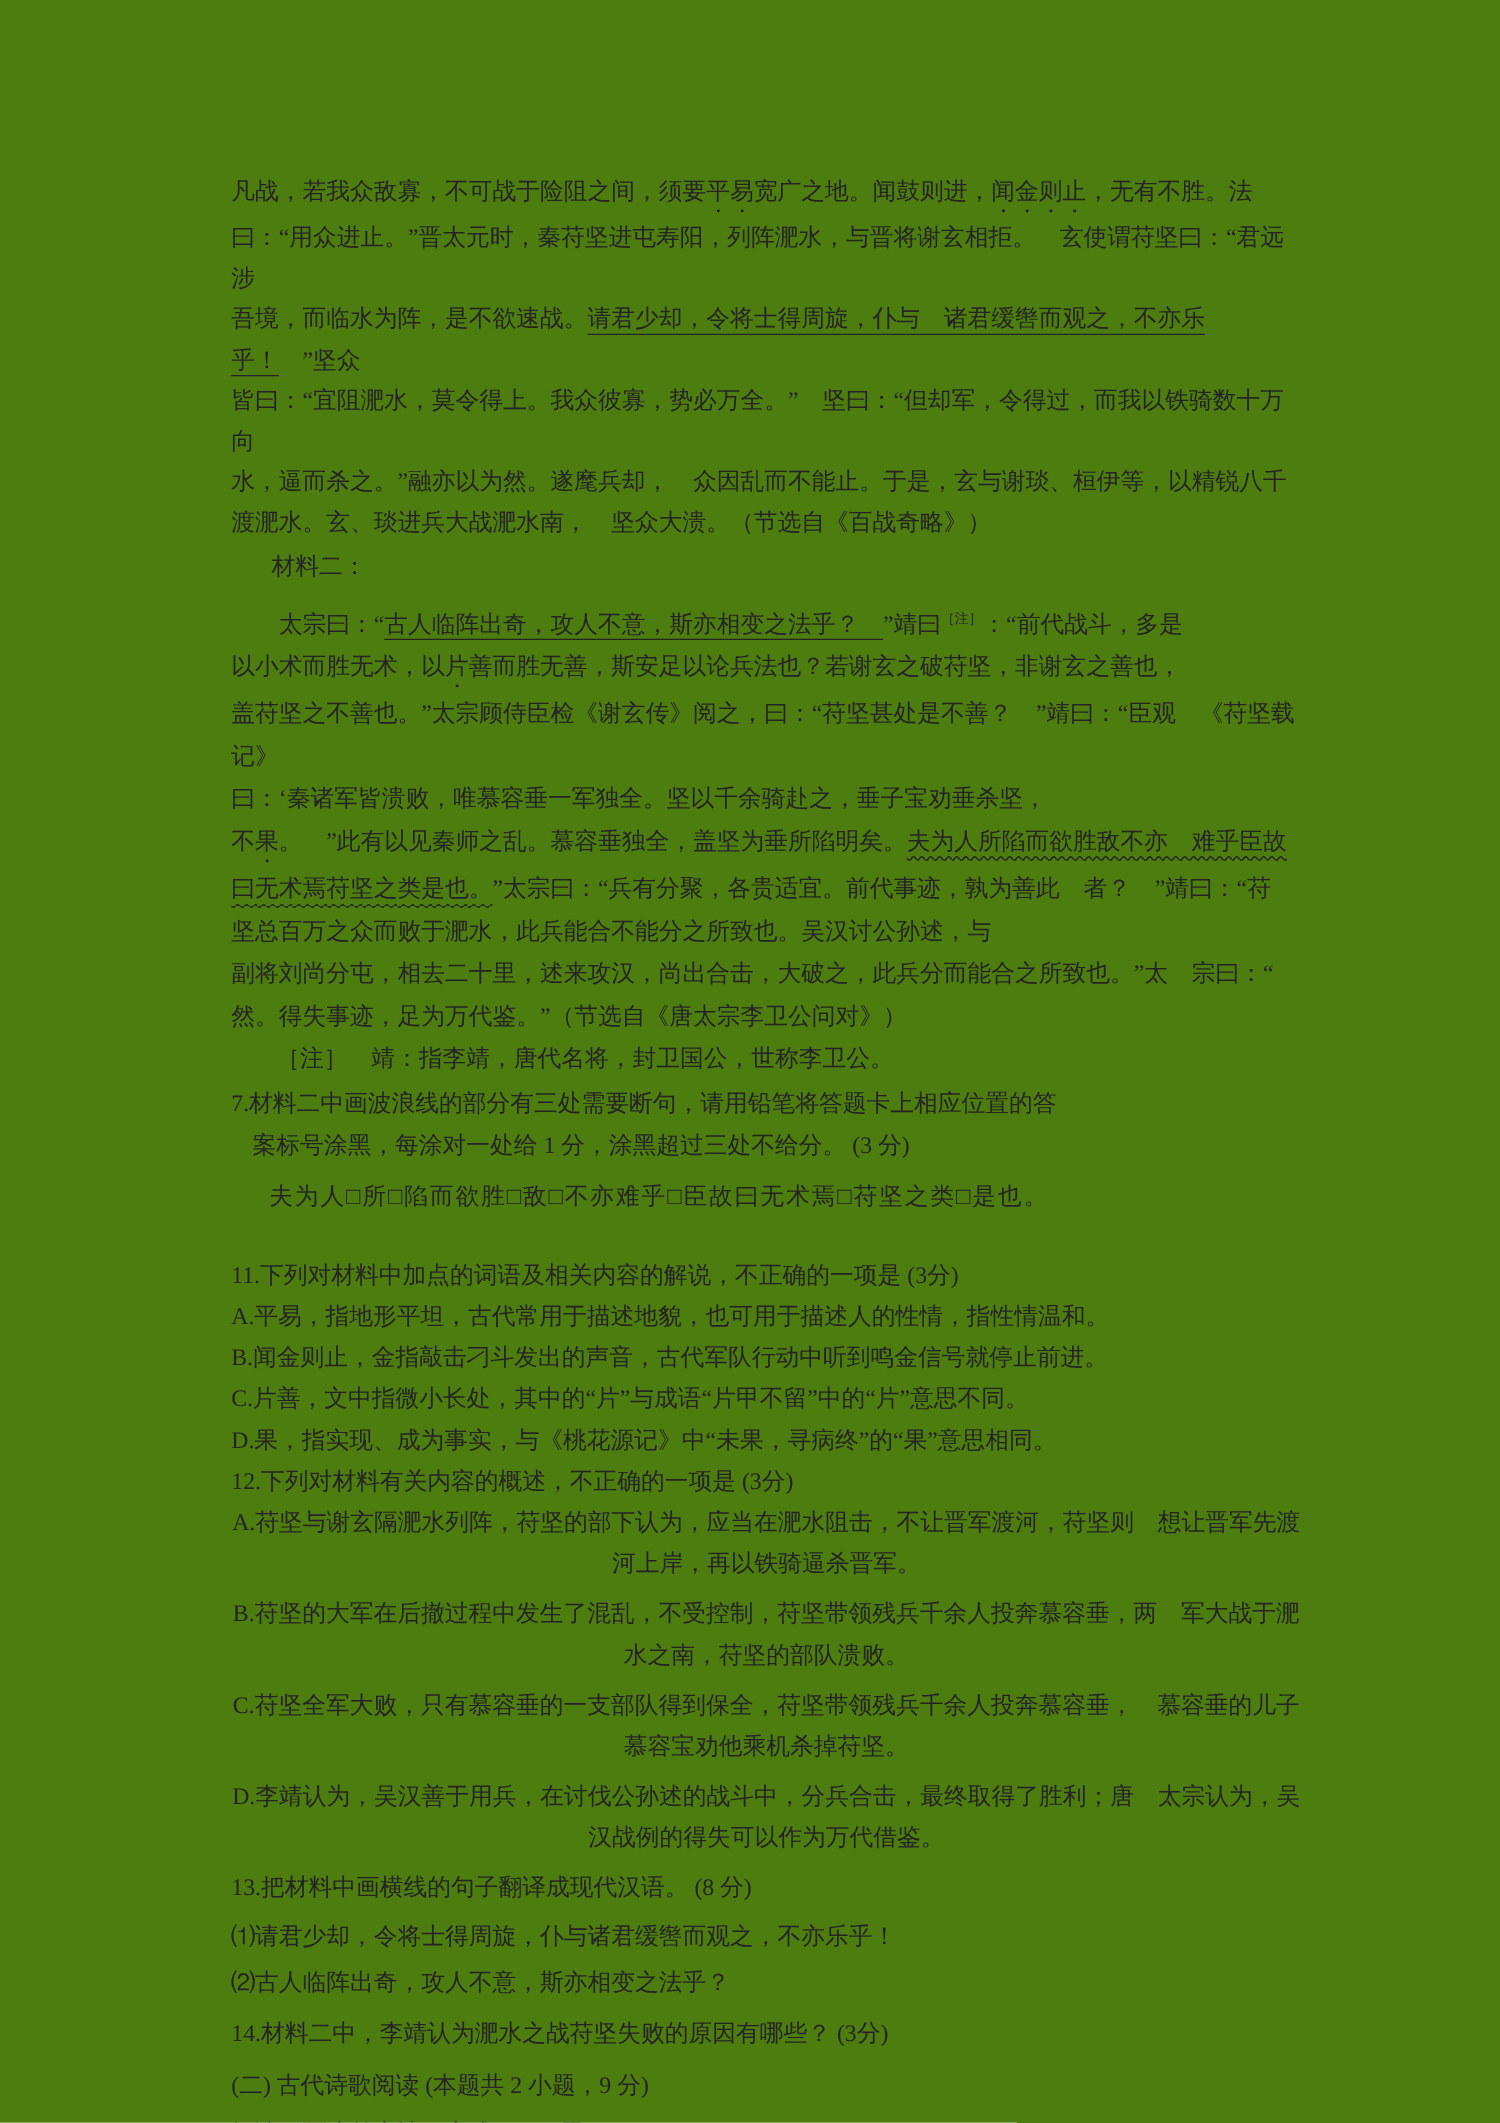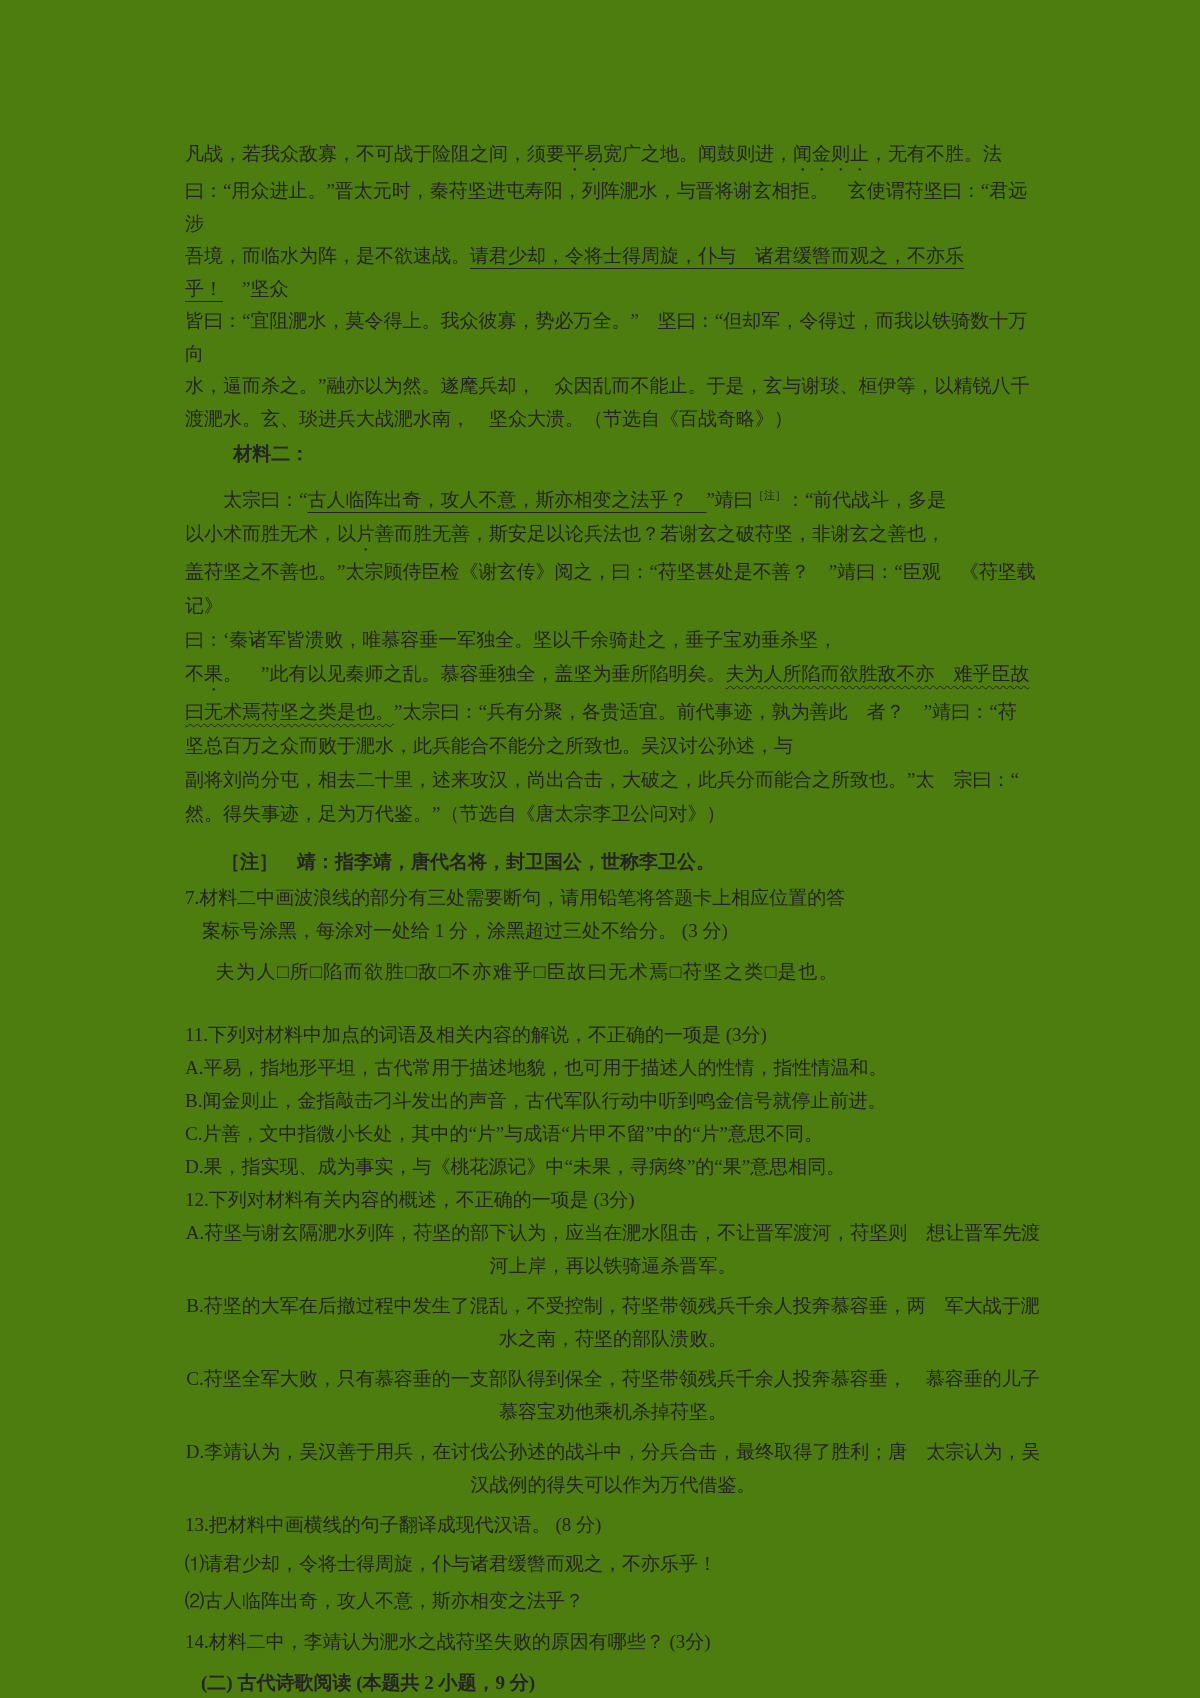--- a/index.html
+++ b/index.html
@@ -27,7 +27,7 @@
   .note { line-height:30px; }
   .q { line-height:33px; }
   .opt { line-height:33px; margin-bottom:7px;text-align:center; }
-  .bold { font-weight:bold;margin-left:16px; }
+  .bold { font-weight:normal; }
   .u {
     text-decoration:underline;
     text-decoration-thickness:1px;

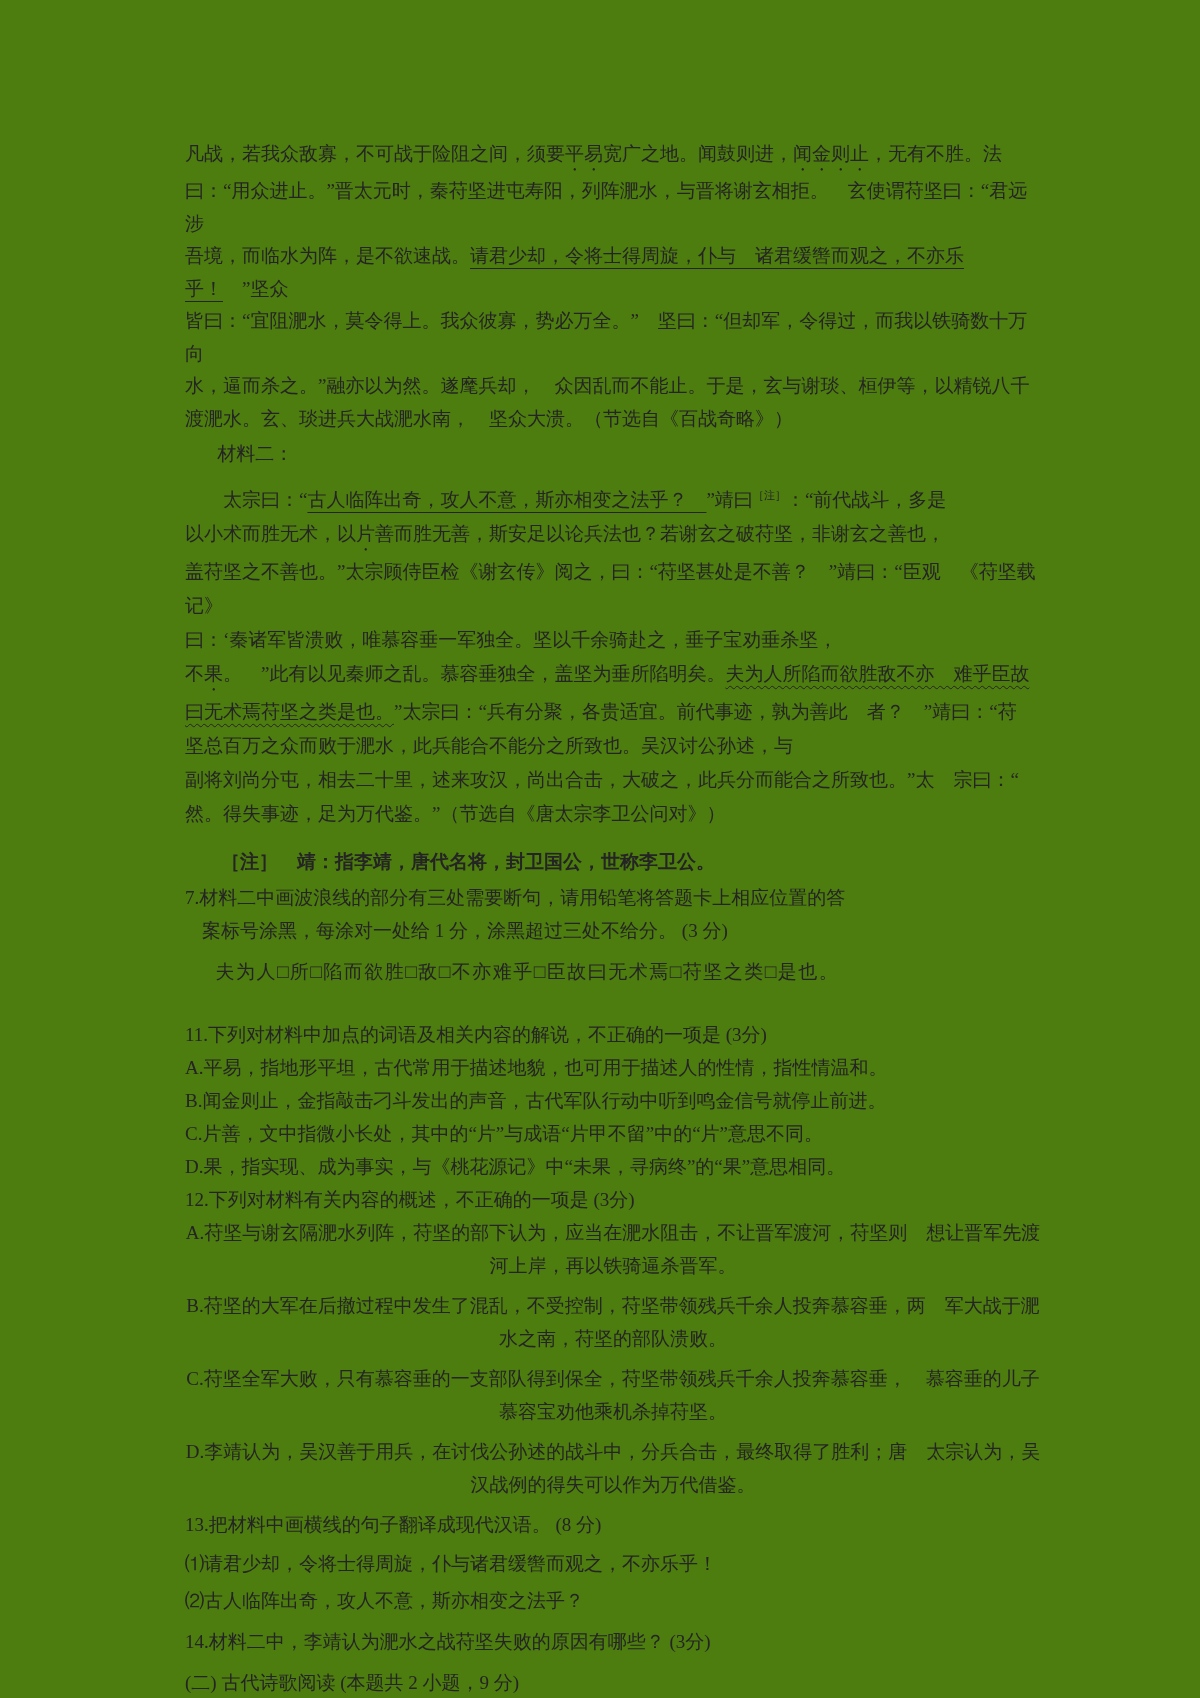--- a/index.html
+++ b/index.html
@@ -68,7 +68,7 @@
       <div class="line m2"><span>坚总百万之众而败于淝水，此兵能合不能分之所致也。吴汉讨公孙述，与</span></div>
       <div class="line m2"><span>副将刘尚分屯，相去二十里，述来攻汉，尚出合击，大破之，此兵分而能合之所致也。”太　宗曰：“</span></div>
       <div class="line m2"><span>然。得失事迹，足为万代鉴。”（节选自《唐太宗李卫公问对》）</span></div>
-      <div class="line note" style="padding-left: 1.9em; margin-top: 16px; font-weight: bold;"><span>［注］　靖：指李靖，唐代名将，封卫国公，世称李卫公。</span></div>
+      <div class="line note" style="padding-left: 1.9em; margin-top: 2px;"><span>［注］　靖：指李靖，唐代名将，封卫国公，世称李卫公。</span></div>
       <div class="line q" style="margin-top: 4px;"><span>7.材料二中画波浪线的部分有三处需要断句，请用铅笔将答题卡上相应位置的答</span></div>
       <div class="line q" style="padding-left: 0.9em;"><span>案标号涂黑，每涂对一处给 1 分，涂黑超过三处不给分。 (3 分)</span></div>
       <div class="line q sq" style="padding-left: 1.6em; margin-top: 8px;"><span>夫为人□所□陷而欲胜□敌□不亦难乎□臣故曰无术焉□苻坚之类□是也。</span></div>

